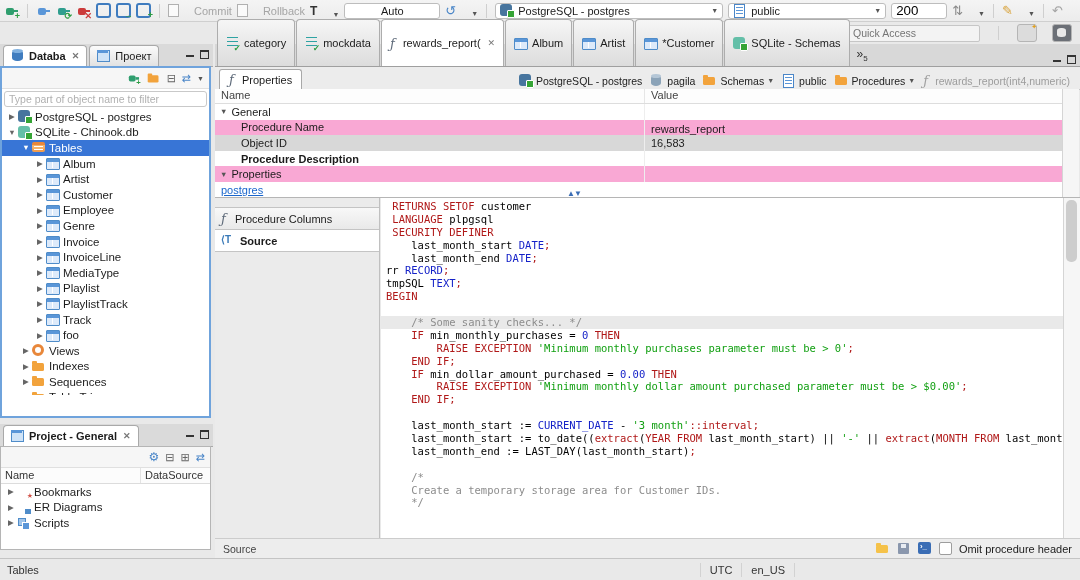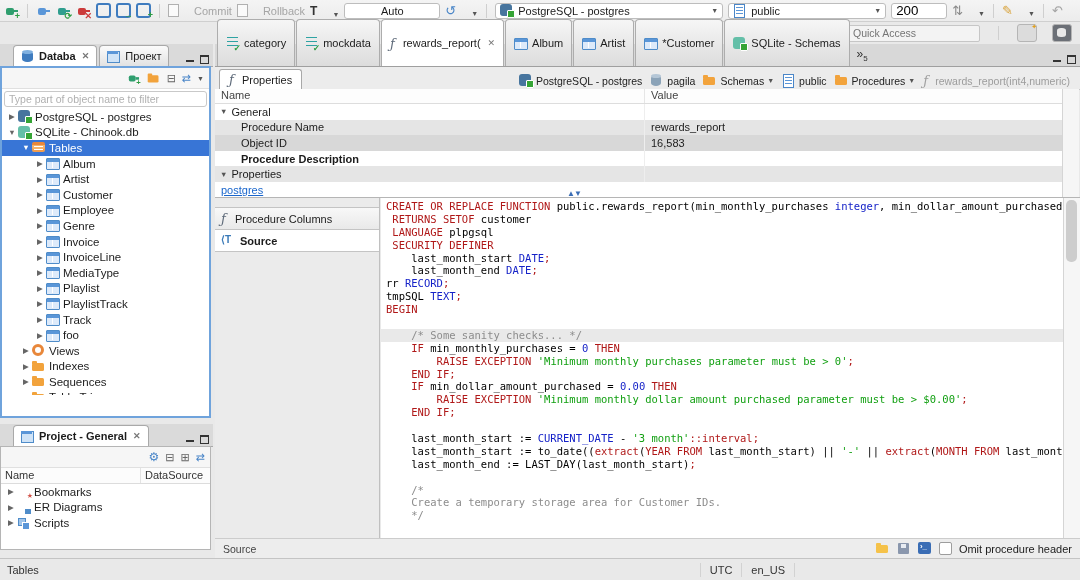--- a/index.html
+++ b/index.html
@@ -65,7 +65,7 @@
   .wmin::before{content:"";position:absolute;left:1px;top:6px;width:8px;height:2px;background:#333;}
   .wmax::before{content:"";position:absolute;left:1px;top:1px;width:7px;height:6px;border:1px solid #333;border-top-width:2px;}
   
-  .viewtabs{height:22px;display:flex;align-items:flex-end;background:#dadada;border-bottom:1px solid #a9a9a9;padding-left:13px;}
+  .viewtabs{height:22px;display:flex;align-items:center;background:#dadada;border-bottom:1px solid #a9a9a9;padding-left:3px;}
   .vtab{height:20px;display:flex;align-items:center;gap:4px;padding:0 7px;border:1px solid #a9a9a9;border-bottom:none;
         border-radius:4px 4px 0 0;background:linear-gradient(#fbfbfb,#e2e2e2);margin-right:2px;font-size:11px;}
   .vtab.act{background:#fff;font-weight:bold;}

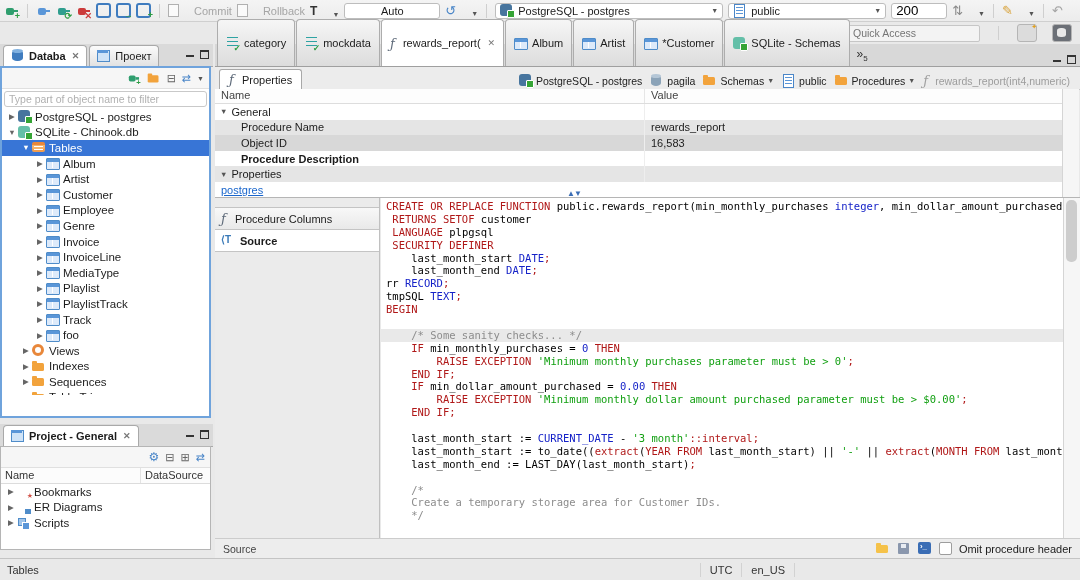--- a/index.html
+++ b/index.html
@@ -114,7 +114,7 @@
   .prow .pn{width:430px;box-sizing:border-box;padding-left:26px;border-right:1px solid #eee;display:flex;align-items:center;gap:4px;height:100%;}
   .prow.grp .pn{padding-left:5px;font-size:11px;}
   .prow .pv{padding-left:6px;}
-  .prow.stripe{background:#e5e5e5;}
+  .prow.stripe{background:#f9a8d4;align-items:flex-end;}
   .prow.selrow{background:#d8d8d8;}
   .prow .gcaret{font-size:7.5px;color:#555;}
   .prow.bold .pn{font-weight:bold;}

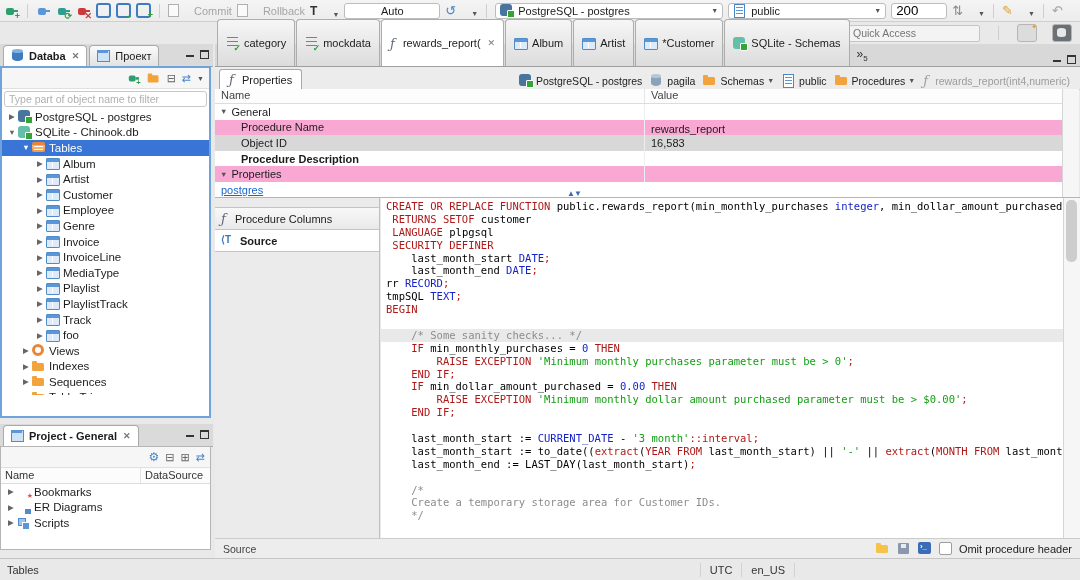--- a/index.html
+++ b/index.html
@@ -532,7 +532,6 @@
         </div>
       </div>
     <div id="code">
-        <div class="cl"><span class="c-k">CREATE OR REPLACE FUNCTION </span><span class="c-w">public.rewards_report(min_monthly_purchases </span><span class="c-t">integer</span><span class="c-w">, min_dollar_amount_purchased </span></div>
         <div class="cl"><span class="c-w"> </span><span class="c-k">RETURNS SETOF </span><span class="c-w">customer</span></div>
         <div class="cl"><span class="c-w"> </span><span class="c-k">LANGUAGE </span><span class="c-w">plpgsql</span></div>
         <div class="cl"><span class="c-w"> </span><span class="c-k">SECURITY DEFINER</span></div>

